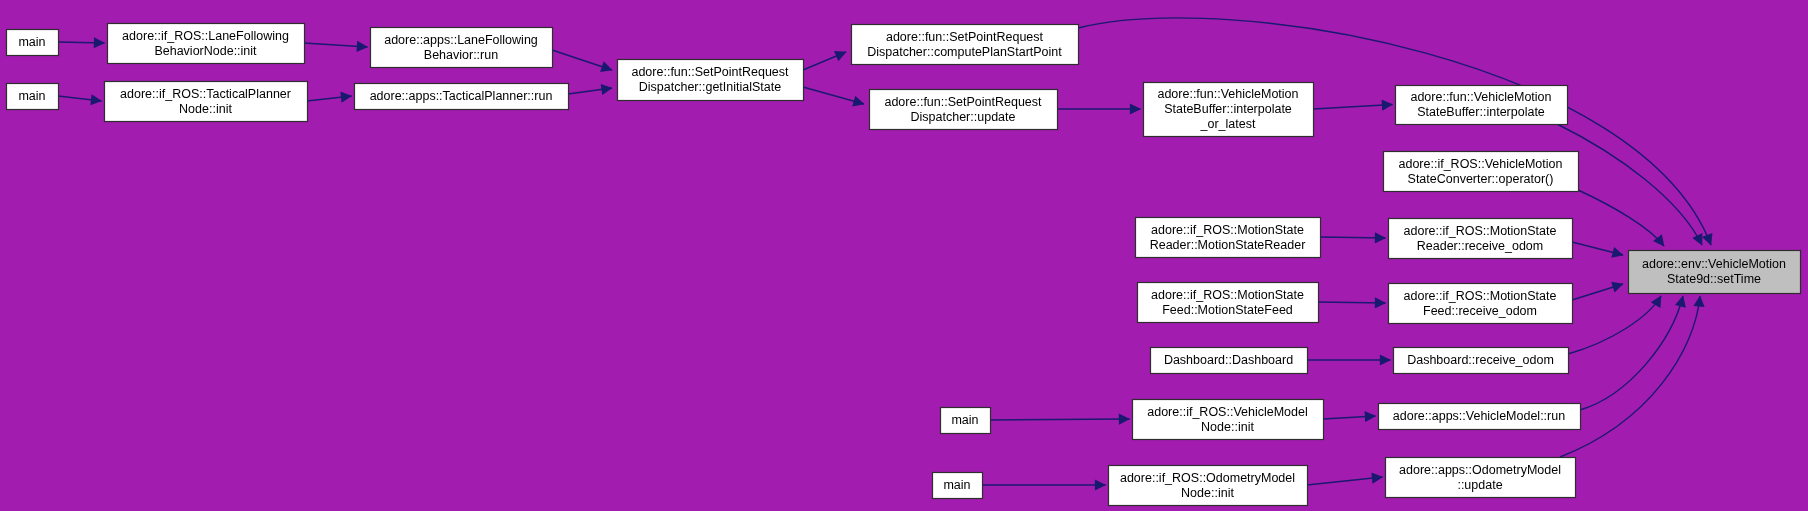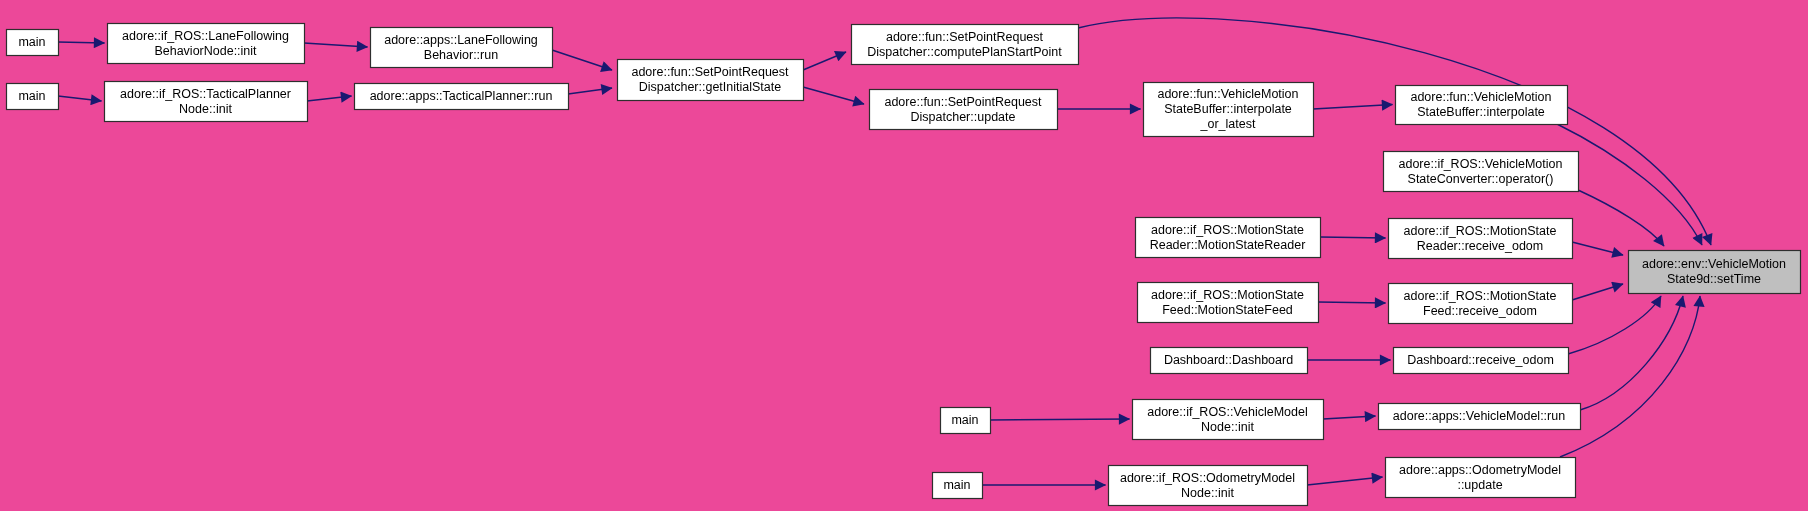--- a/index.html
+++ b/index.html
@@ -3,7 +3,7 @@
 <meta charset="utf-8">
 <style>
   html,body{margin:0;padding:0;background:#ffffff;}
-  #canvas{position:relative;width:1808px;height:511px;background:#ec4899;overflow:hidden;
+  #canvas{position:relative;width:1808px;height:511px;background:#a21caf;overflow:hidden;
           font-family:"Liberation Sans", sans-serif;}
   svg{position:absolute;left:0;top:0;}
   .node-rect{stroke-width:1.2px;}

